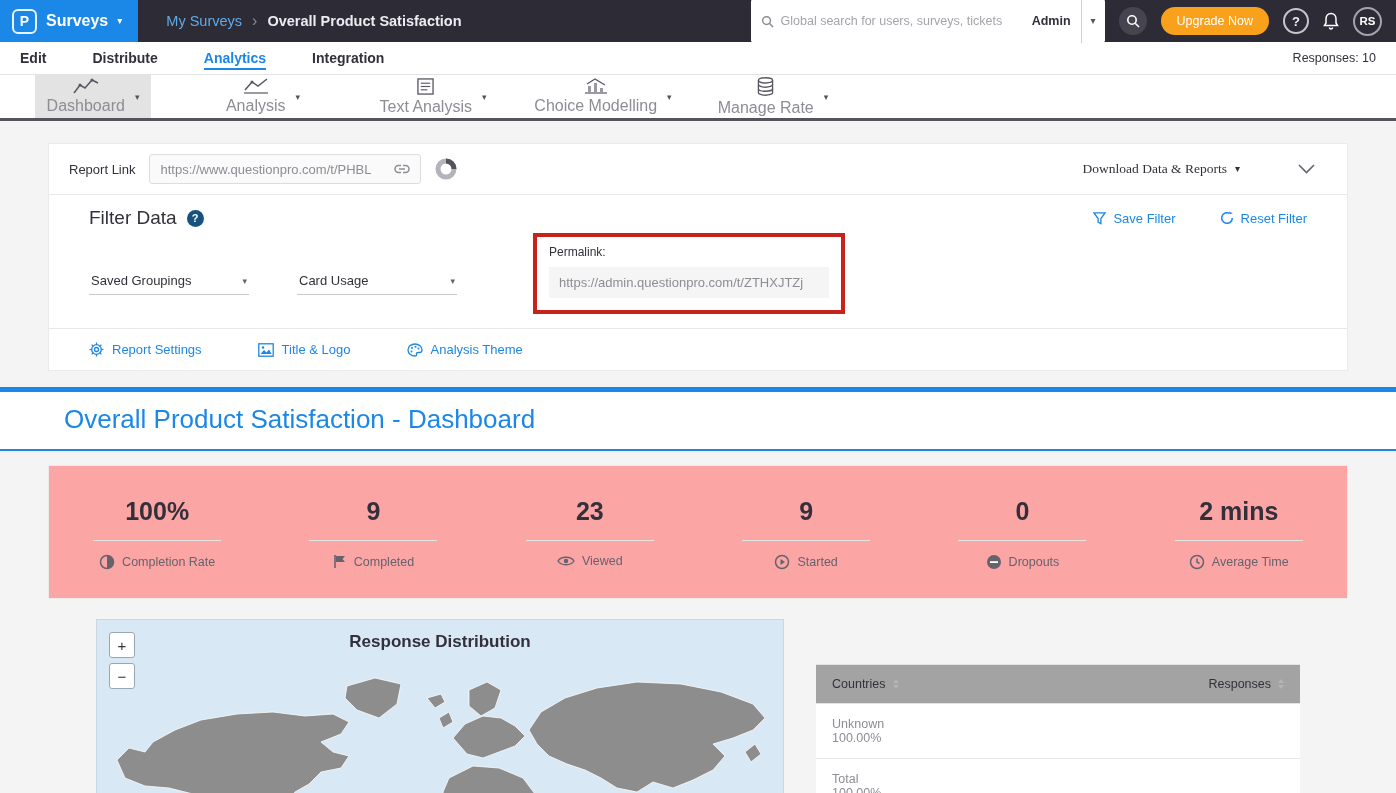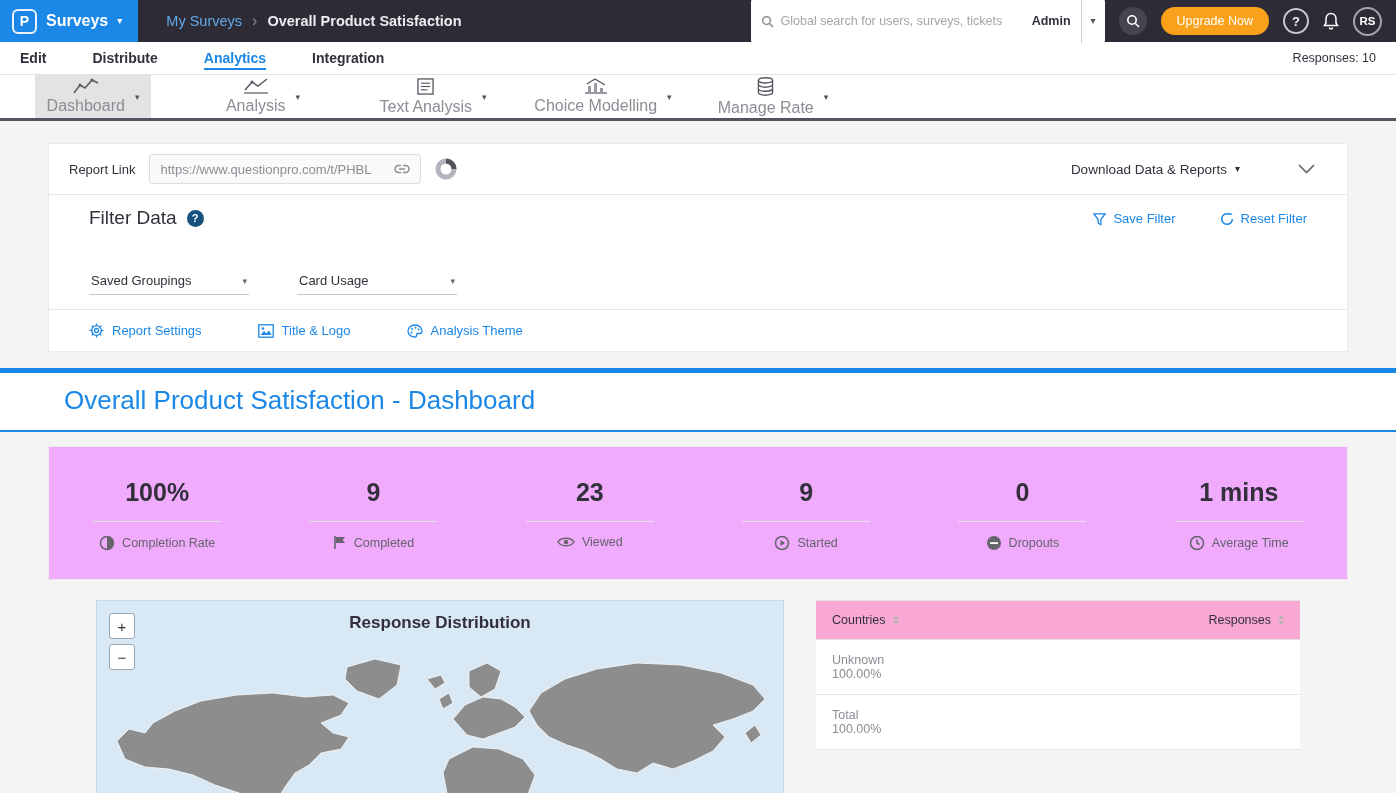--- a/index.html
+++ b/index.html
@@ -57,7 +57,7 @@
                   display:flex; align-items:center; padding:0 10px; gap:8px; cursor:text; }
   .report-input .url { flex:1; font-size:13px; color:#8e8c94; white-space:nowrap; overflow:hidden; }
   .donut-wrap { display:flex; align-items:center; cursor:pointer; }
-  .download { margin-left:auto; display:flex; align-items:center; gap:8px; font-size:13.5px; color:#33303b; cursor:pointer; }
+  .download { margin-left:auto; display:flex; align-items:center; gap:8px; font-size:13.5px; color:#33303b; cursor:pointer;font-family:Liberation Serif, serif; }
   .download .caret { color:#33303b; }
   .collapse-chevron { margin-left:44px; margin-right:12px; cursor:pointer; display:flex; align-items:center; }
   .divider { border-top:1px solid #e8e8e8; }

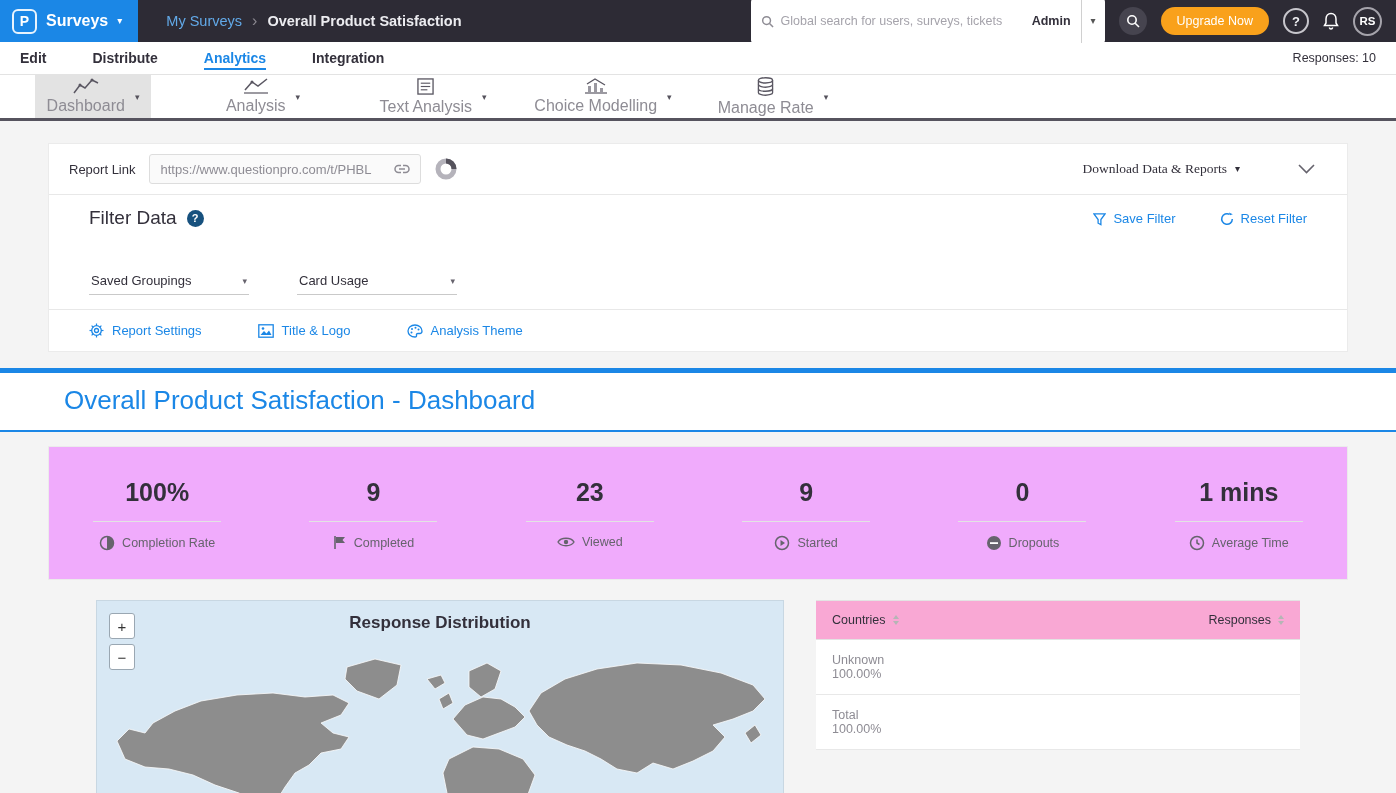--- a/index.html
+++ b/index.html
@@ -68,7 +68,7 @@
   .q-circle { width:17px; height:17px; border-radius:50%; background:#17517e; color:#fff; font-size:11px; font-weight:700;
               display:flex; align-items:center; justify-content:center; margin-left:10px; cursor:pointer; }
   .filter-actions { margin-left:auto; display:flex; gap:44px; }
-  .filter-action { display:flex; align-items:flex-end; gap:7px; color:#1b87e6; font-size:13px; cursor:pointer; }
+  .filter-action { display:flex; align-items:center; gap:7px; color:#1b87e6; font-size:13px; cursor:pointer; }
   .filter-controls { display:flex; align-items:flex-start; margin-top:4px; }
   .dropdown { width:160px; margin-top:34px; border-bottom:1px solid #c9c9c9; padding:6px 2px; display:flex;
               justify-content:space-between; align-items:center; font-size:13px; color:#33303b; cursor:pointer; margin-right:48px; }

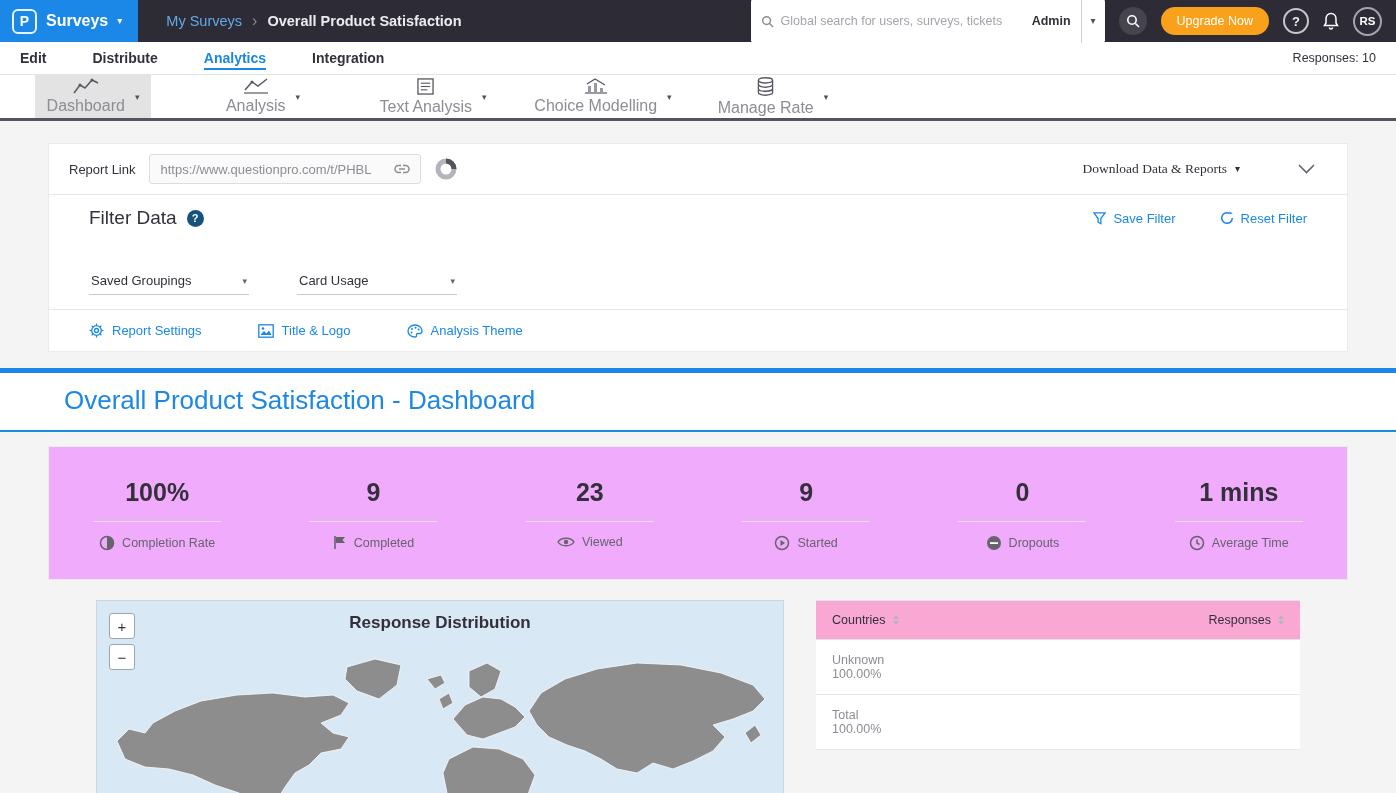--- a/index.html
+++ b/index.html
@@ -317,6 +317,10 @@
           <span>Card Usage</span>
           <span class="dd-caret">▾</span>
         </div>
+        <div class="permalink-box">
+          <div class="permalink-label">Permalink:</div>
+          <div class="permalink-value">https://admin.questionpro.com/t/ZTHXJTZj</div>
+        </div>
       </div>
     </div>
     <div class="divider"></div>

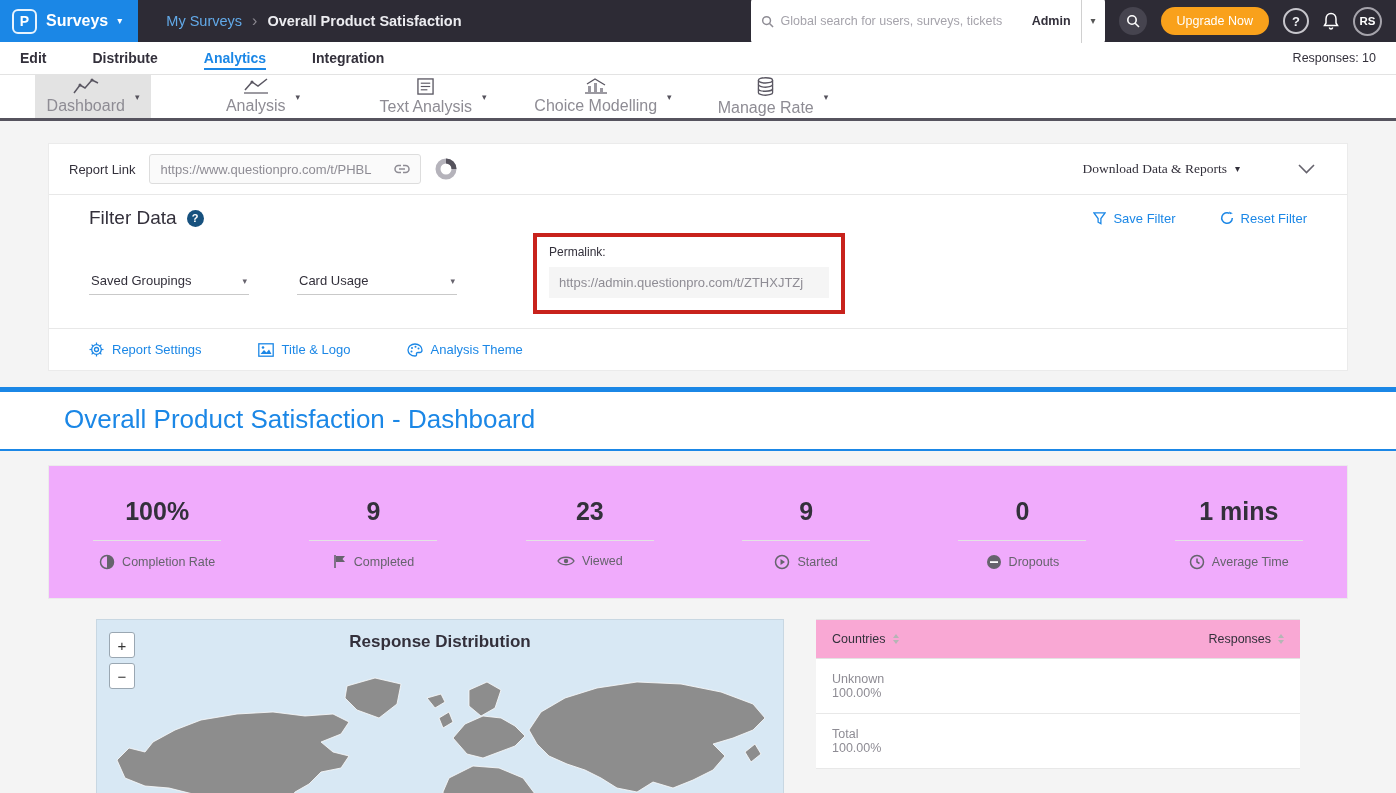--- a/index.html
+++ b/index.html
@@ -86,7 +86,7 @@
   .page-title { font-size:26px; color:#1b87e6; font-weight:500; }
 
   
-  .stats-panel { margin:14px 48px 0; background:#f0abfc; border:1px solid #ebebeb; display:flex; padding:30px 0 28px; }
+  .stats-panel { margin:14px 48px 0; background:#fca5a5; border:1px solid #ebebeb; display:flex; padding:30px 0 28px; }
   .stat { flex:1; display:flex; flex-direction:column; align-items:center; }
   .stat-value { font-size:25px; font-weight:700; color:#33303b; line-height:1.2; }
   .stat-divider { width:128px; border-bottom:1px solid #e3e3e3; margin:14px 0 13px; }

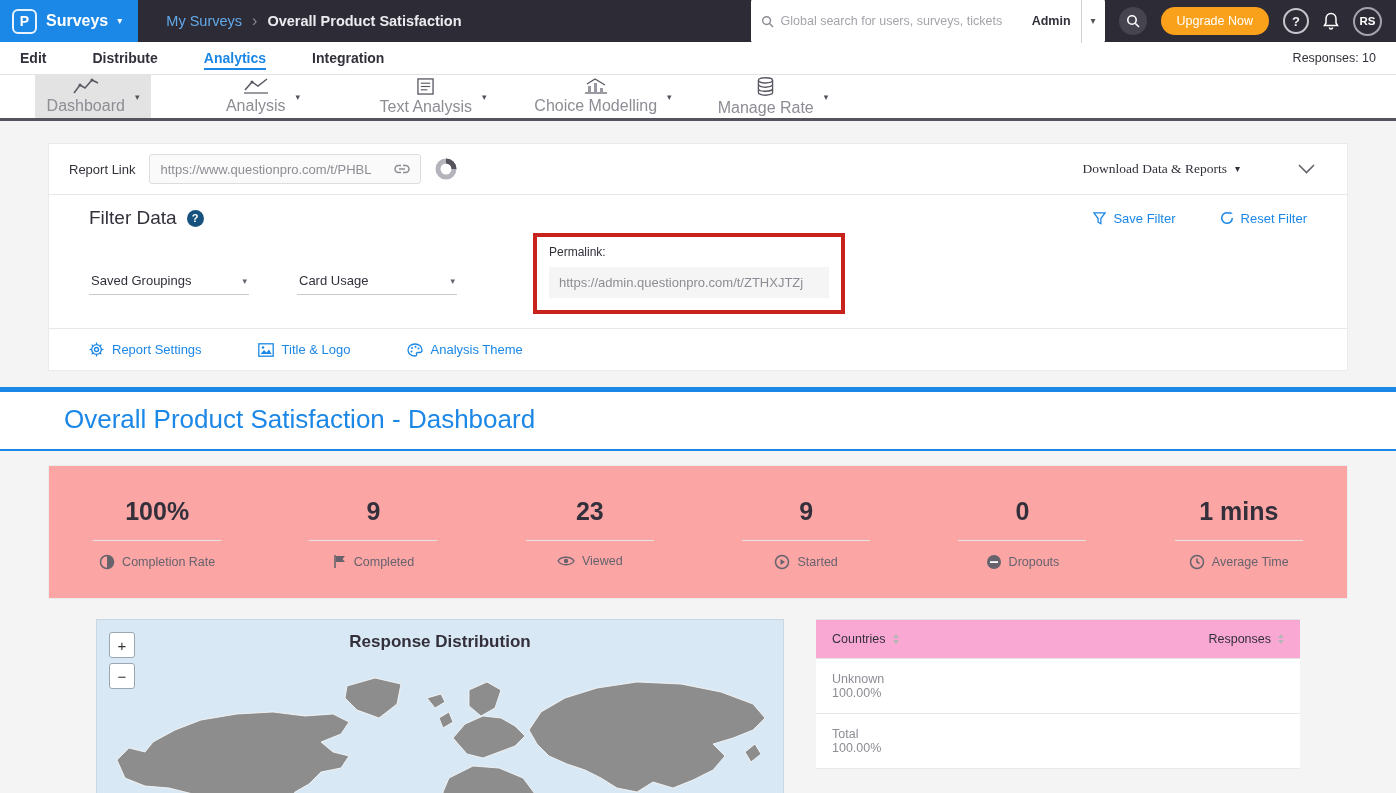--- a/index.html
+++ b/index.html
@@ -442,7 +442,7 @@
     </div>
   </div>
   <div class="stat">
-    <div class="stat-value">1 mins</div>
+    <div class="stat-value">2 mins</div>
     <div class="stat-divider"></div>
     <div class="stat-label">
       <span style="display:flex;">

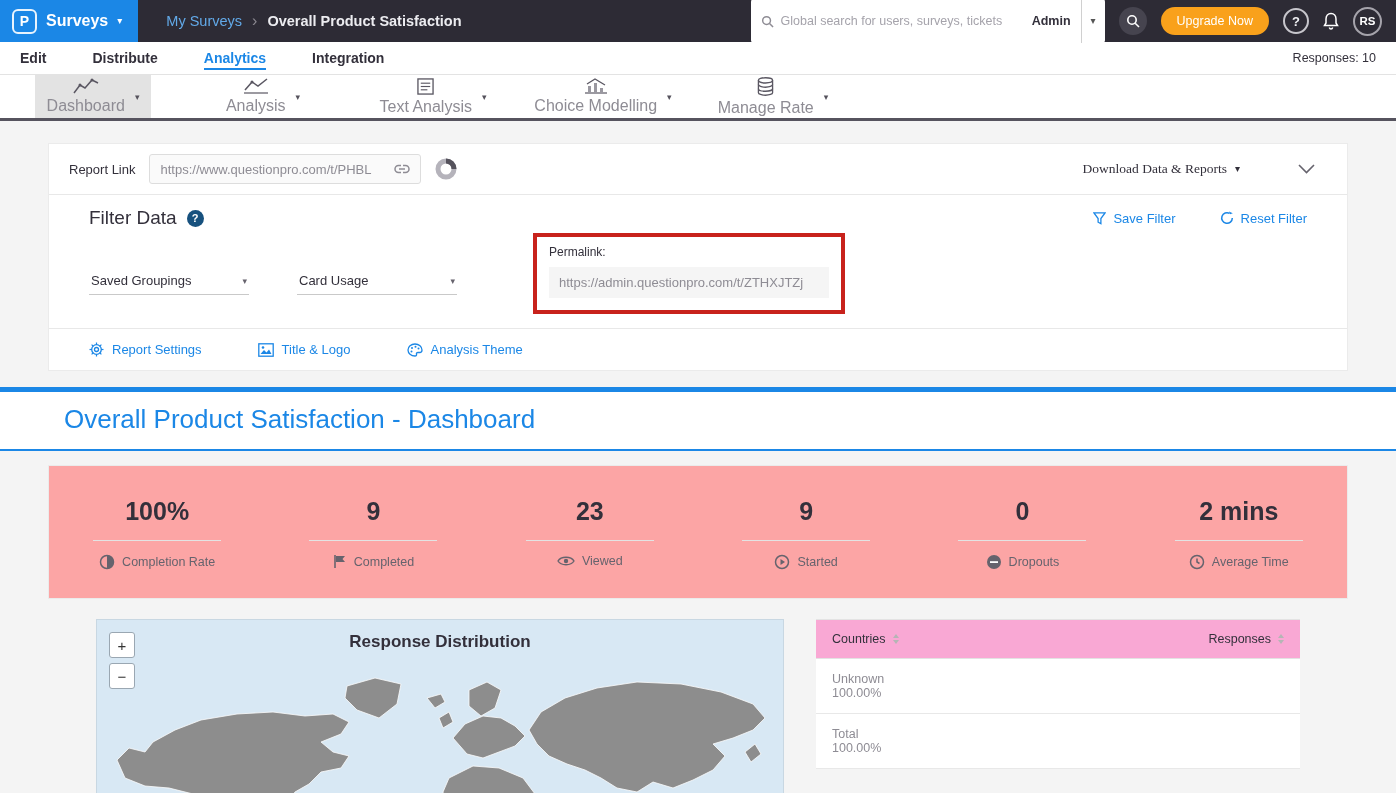--- a/index.html
+++ b/index.html
@@ -101,8 +101,8 @@
               color:#333; display:flex; align-items:center; justify-content:center; cursor:pointer; }
   .map-svg { position:absolute; left:0; top:40px; cursor:grab; }
   .table-panel { flex:1; }
-  .ctable-header { display:flex; justify-content:space-between; align-items:flex-end; background:#f9a8d4;
-                   border-top:1px solid #e3e3e3; border-bottom:1px solid #e3e3e3; padding:12px 16px; }
+  .ctable-header { display:flex; justify-content:space-between; align-items:flex-end; background:#a3a3a3;
+                   border-top:1px solid #e3e3e3; border-bottom:1px solid #e3e3e3; padding:12px 16px;margin-top:45px; }
   .hcell { display:flex; align-items:center; gap:7px; font-size:12.5px; color:#33303b; cursor:pointer; }
   .sort-icon { display:flex; flex-direction:column; gap:2px; }
   .sort-icon .up { width:0; height:0; border-left:3.5px solid transparent; border-right:3.5px solid transparent; border-bottom:4px solid #b5b5b5; }

